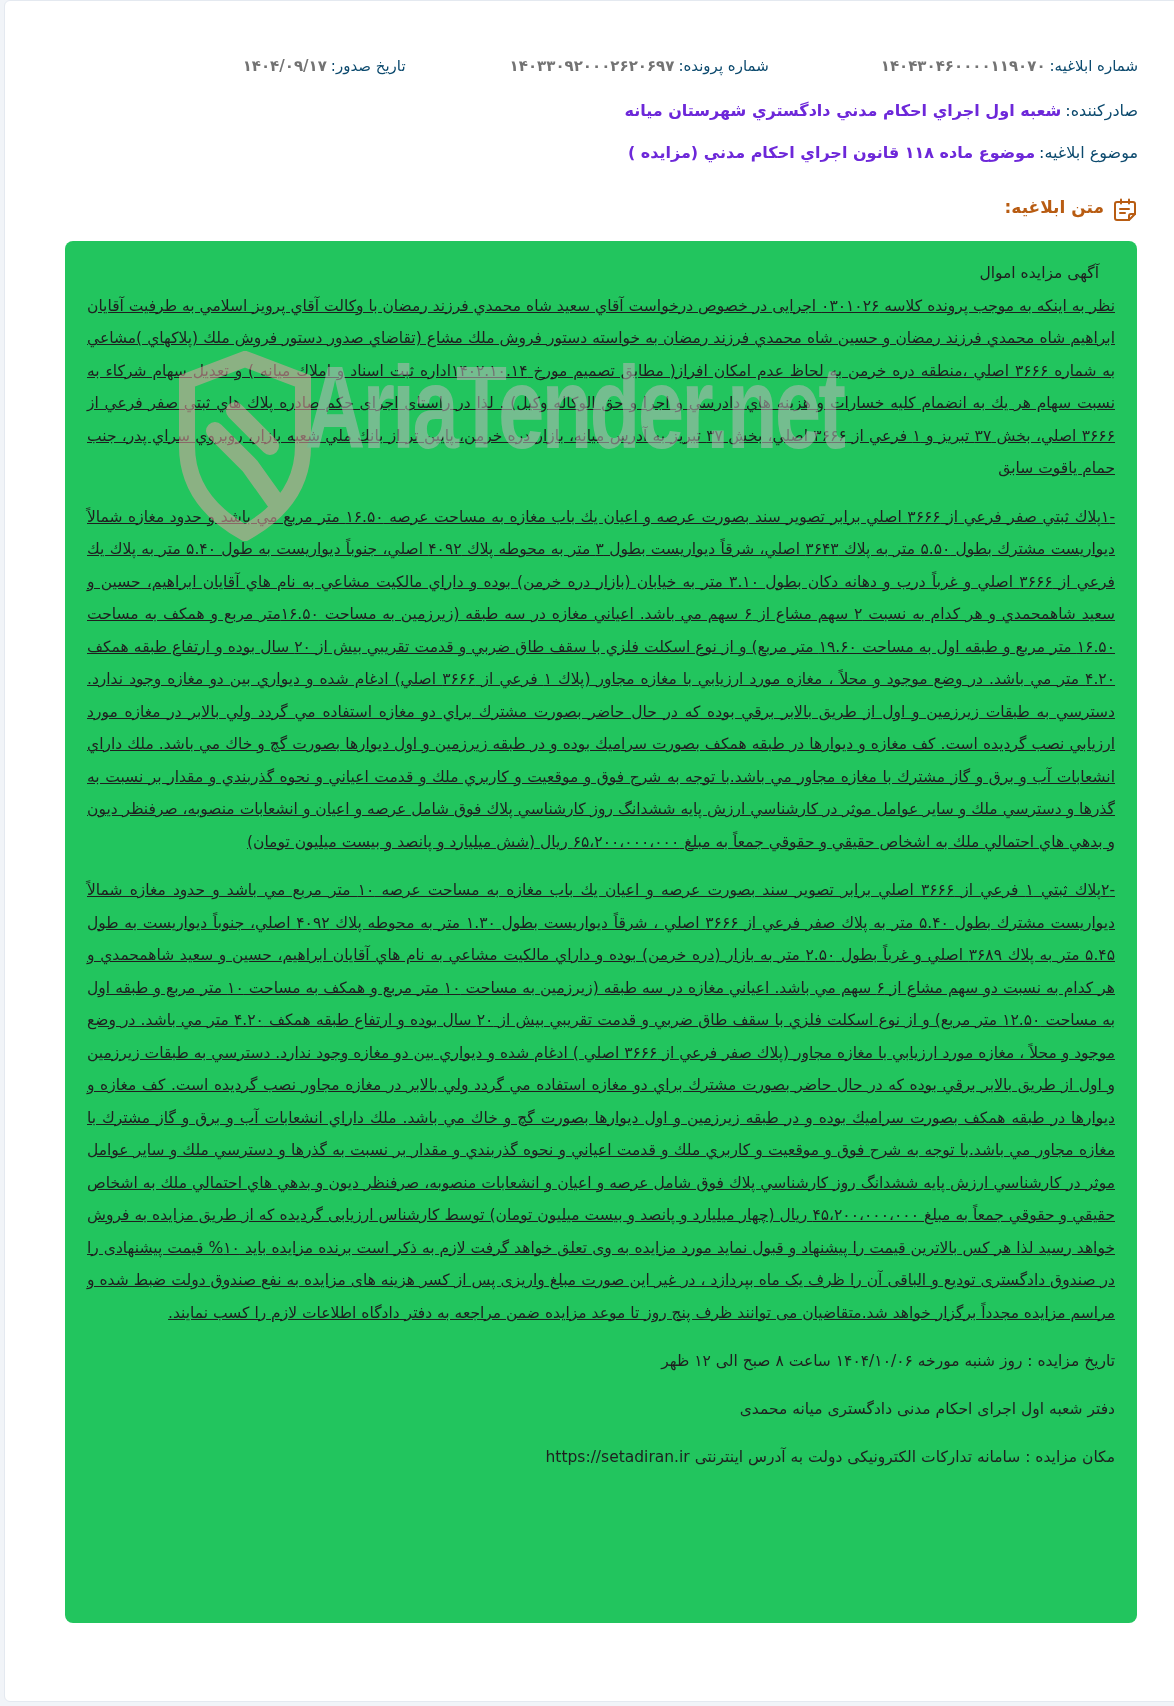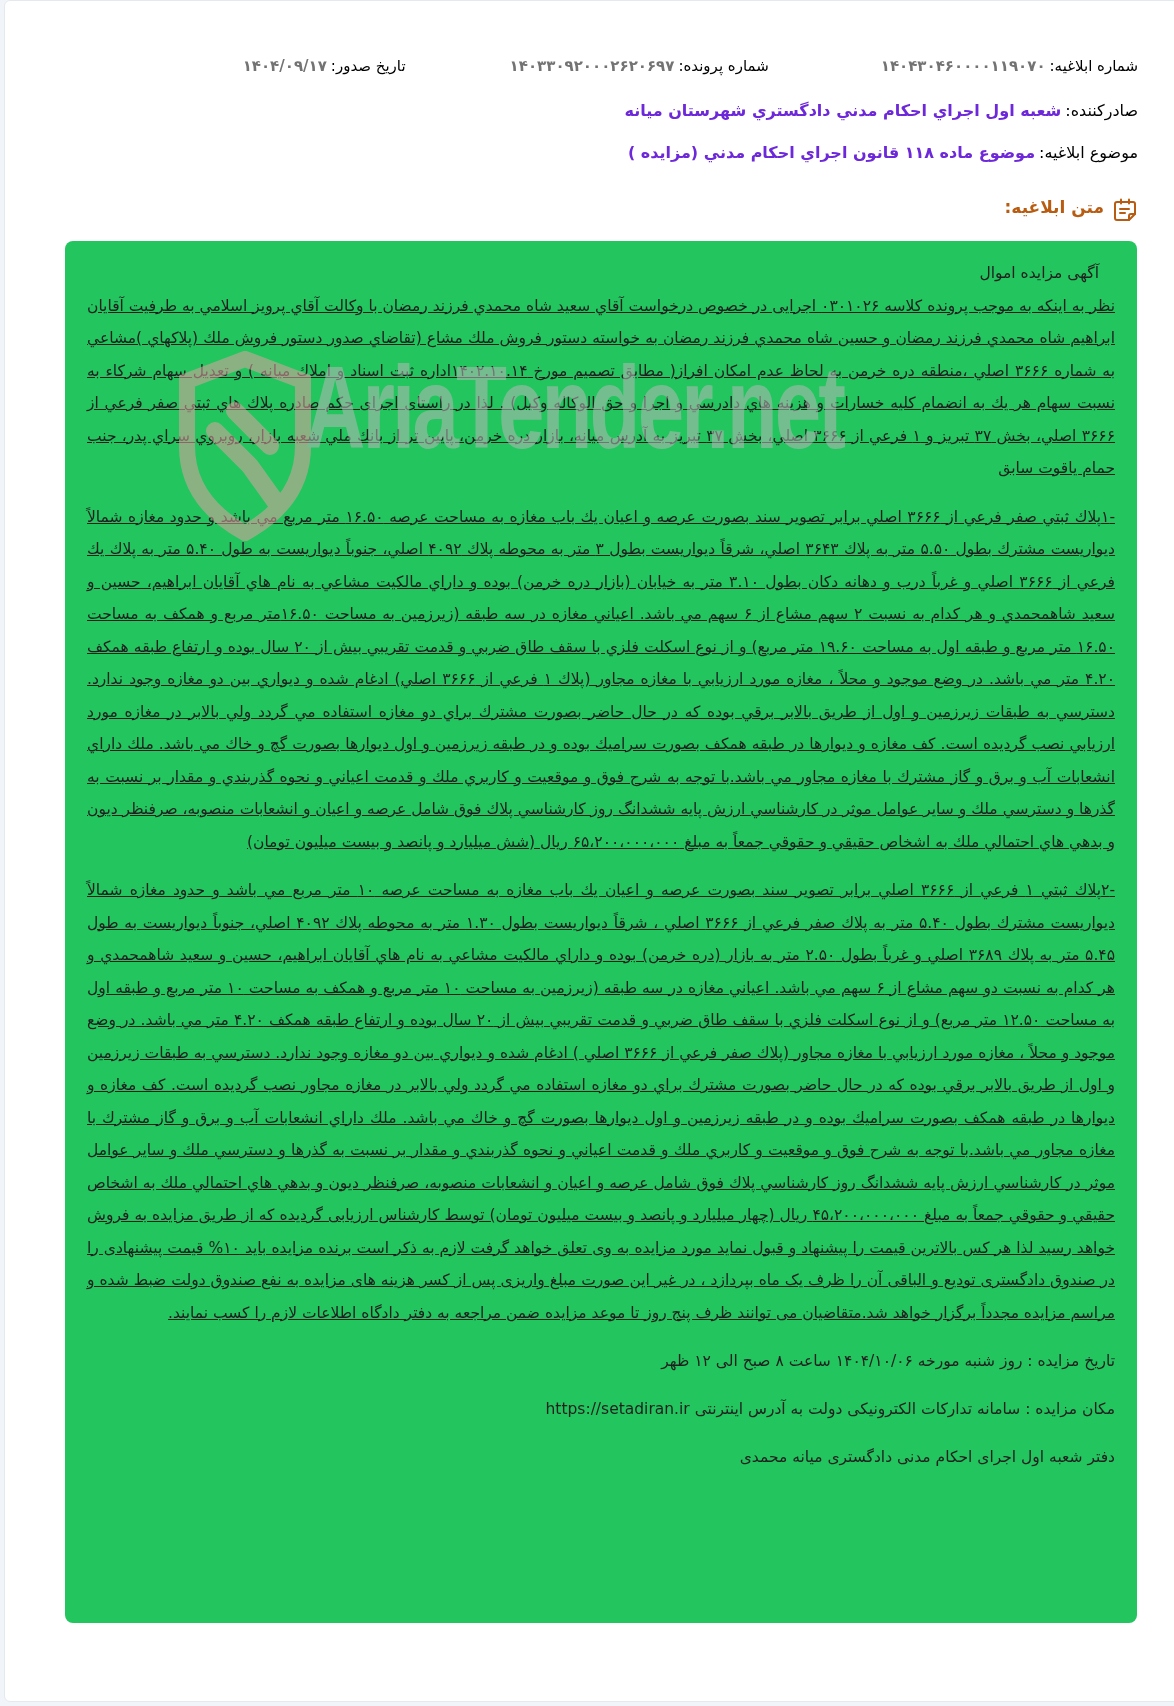--- a/index.html
+++ b/index.html
@@ -21,7 +21,7 @@
       display: flex; flex-direction: row; align-items: baseline;
       font-size: 15px; white-space: nowrap;
     }
-    .meta-label { color: #000000; }
+    .meta-label { color: #0c4a6e; }
     .meta-value { color: #737373; font-weight: bold; margin-right: 4px; }
     .meta-value.dark { color: #6d28d9; }
     .row1 { top: 56px; }

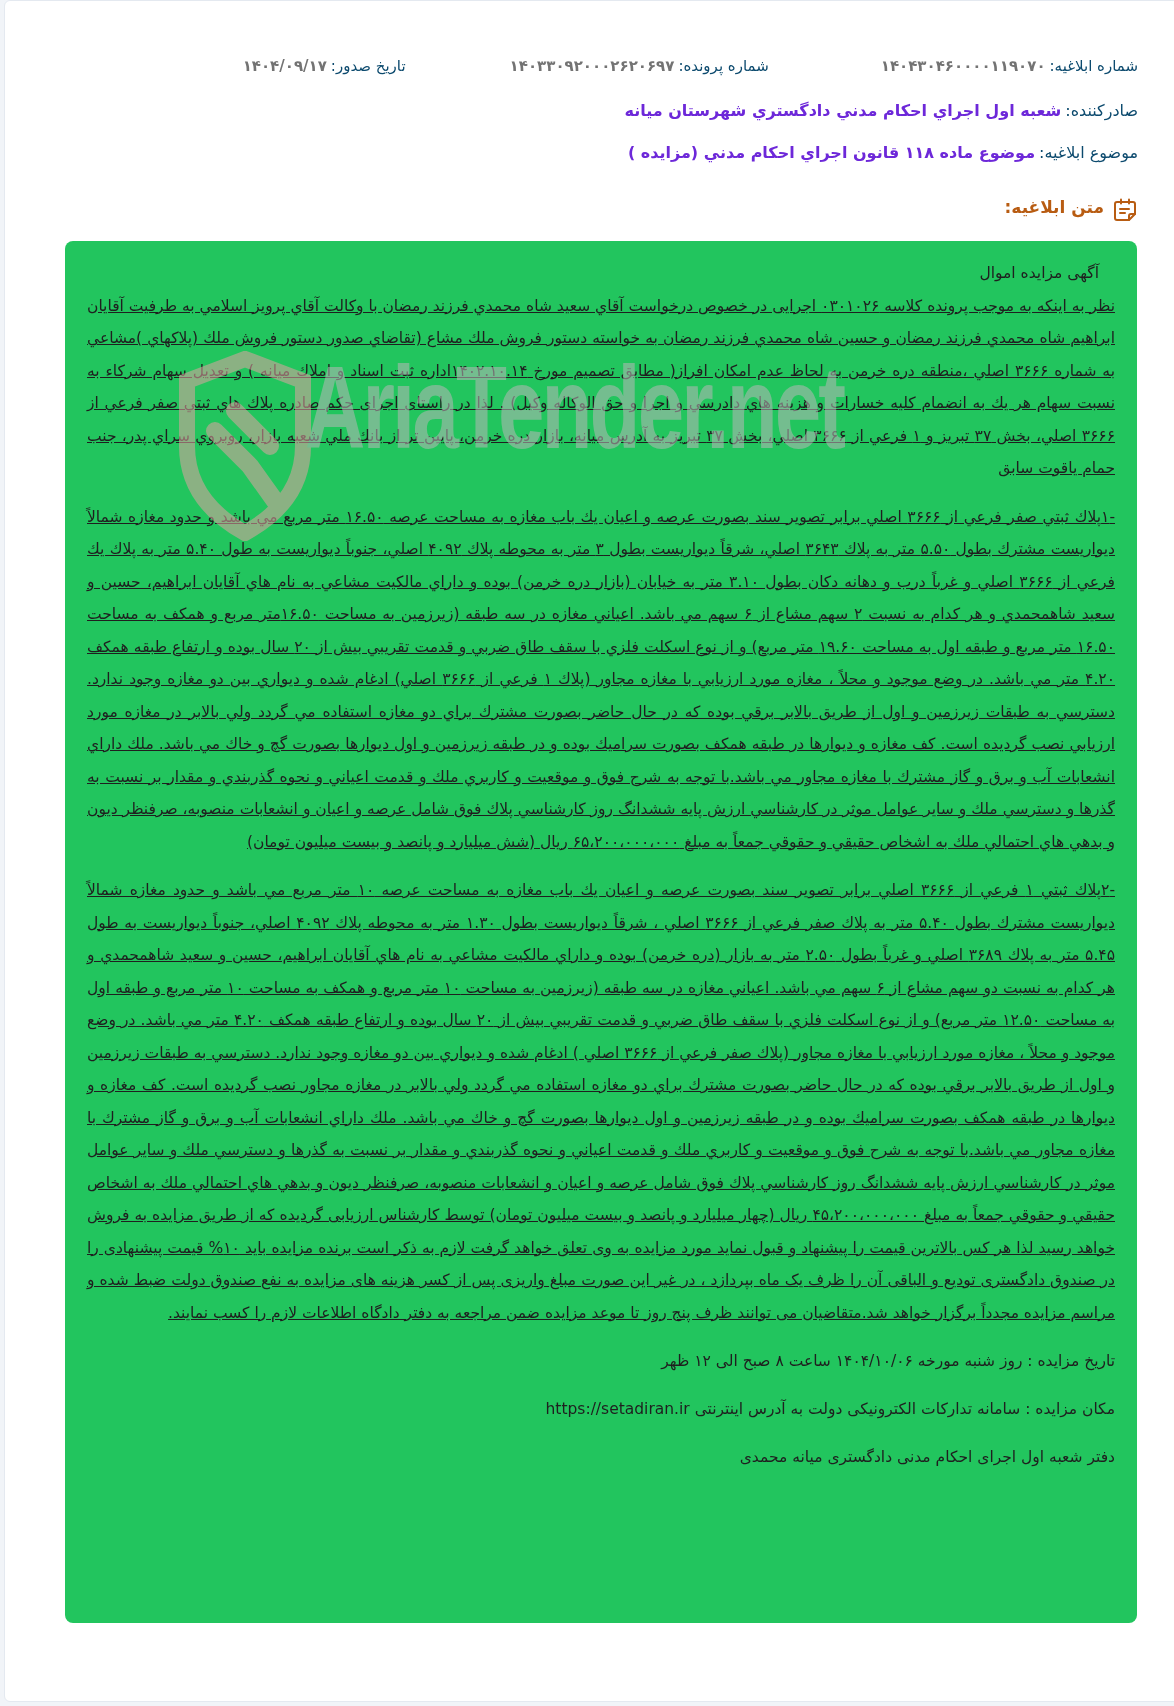--- a/index.html
+++ b/index.html
@@ -109,8 +109,8 @@
     <p class="para">-۱پلاك ثبتي صفر فرعي از ۳۶۶۶ اصلي برابر تصوير سند بصورت عرصه و اعيان يك باب مغازه به مساحت عرصه ۱۶.۵۰ متر مربع مي باشد و حدود مغازه شمالاً ديواريست مشترك بطول ۵.۵۰ متر به پلاك ۳۶۴۳ اصلي، شرقاً ديواريست بطول ۳ متر به محوطه پلاك ۴۰۹۲ اصلي، جنوباً ديواريست به طول ۵.۴۰ متر به پلاك يك فرعي از ۳۶۶۶  اصلي و غرباً درب و دهانه دكان بطول ۳.۱۰ متر به خيابان (بازار دره خرمن) بوده و داراي مالكيت مشاعي به نام هاي آقايان ابراهيم، حسين و سعيد شاهمحمدي و هر كدام به نسبت ۲ سهم مشاع از ۶ سهم مي باشد. اعياني مغازه در سه طبقه (زيرزمين به مساحت ۱۶.۵۰متر مربع و همكف به مساحت ۱۶.۵۰ متر مربع و طبقه اول به مساحت ۱۹.۶۰ متر مربع) و از نوع اسكلت فلزي با سقف طاق ضربي و قدمت تقريبي بيش از ۲۰ سال بوده و ارتفاع طبقه همكف ۴.۲۰ متر مي باشد. در وضع موجود و محلاً ، مغازه مورد ارزيابي با مغازه مجاور (پلاك  ۱ فرعي از ۳۶۶۶ اصلي)  ادغام شده و ديواري بين دو مغازه وجود ندارد. دسترسي به طبقات زيرزمين و اول از طريق بالابر برقي بوده كه در حال حاضر بصورت مشترك براي دو مغازه استفاده مي گردد ولي بالابر در مغازه مورد ارزيابي نصب گرديده است. كف مغازه و ديوارها در طبقه همكف بصورت سراميك بوده و در طبقه زيرزمين و اول ديوارها بصورت گچ و خاك مي باشد. ملك داراي انشعابات آب و برق و  گاز مشترك با مغازه مجاور مي باشد.با توجه به شرح فوق و موقعيت و كاربري ملك و قدمت اعياني و نحوه گذربندي و مقدار بر نسبت به گذرها و دسترسي ملك و ساير عوامل موثر در كارشناسي ارزش پايه ششدانگ روز كارشناسي پلاك فوق شامل عرصه و اعيان و انشعابات منصوبه، صرفنظر ديون و بدهي هاي احتمالي ملك به اشخاص حقيقي و حقوقي جمعاً به مبلغ ۶۵،۲۰۰،۰۰۰،۰۰۰ ريال (شش ميليارد و پانصد و بيست ميليون تومان)</p>
     <p class="para">-۲پلاك ثبتي ۱ فرعي از ۳۶۶۶ اصلي برابر تصوير سند بصورت عرصه و اعيان يك باب مغازه به مساحت عرصه ۱۰ متر مربع مي باشد و حدود مغازه شمالاً ديواريست مشترك بطول ۵.۴۰ متر به پلاك صفر فرعي از ۳۶۶۶ اصلي ، شرقاً ديواريست بطول ۱.۳۰ متر به محوطه پلاك ۴۰۹۲ اصلي، جنوباً ديواريست به طول ۵.۴۵ متر به پلاك ۳۶۸۹ اصلي و غرباً بطول ۲.۵۰ متر به بازار (دره خرمن) بوده و داراي مالكيت مشاعي به نام هاي آقايان ابراهيم، حسين و سعيد شاهمحمدي و هر كدام به نسبت دو سهم مشاع از ۶ سهم مي باشد. اعياني مغازه در سه طبقه (زيرزمين به مساحت ۱۰ متر مربع و همكف به مساحت ۱۰ متر مربع و طبقه اول به مساحت ۱۲.۵۰ متر مربع) و از نوع اسكلت فلزي با سقف طاق ضربي و قدمت تقريبي بيش از ۲۰ سال بوده و ارتفاع طبقه همكف ۴.۲۰ متر مي باشد. در وضع موجود و محلاً ، مغازه مورد ارزيابي با مغازه مجاور (پلاك صفر فرعي از ۳۶۶۶ اصلي ) ادغام شده و ديواري بين دو مغازه وجود ندارد. دسترسي به طبقات زيرزمين و اول از طريق بالابر برقي بوده كه در حال حاضر بصورت مشترك براي دو مغازه استفاده مي گردد ولي بالابر در مغازه مجاور نصب گرديده است. كف مغازه و ديوارها در طبقه همكف بصورت سراميك بوده و در طبقه زيرزمين و اول ديوارها بصورت گچ و خاك    مي باشد. ملك داراي انشعابات آب و برق و  گاز مشترك با مغازه مجاور مي باشد.با توجه به شرح فوق و موقعيت و كاربري ملك و قدمت اعياني و نحوه گذربندي و مقدار بر نسبت به گذرها و دسترسي ملك و ساير عوامل موثر در كارشناسي ارزش پايه ششدانگ روز كارشناسي پلاك فوق شامل عرصه و اعيان و انشعابات منصوبه، صرفنظر ديون و بدهي هاي احتمالي ملك به اشخاص حقيقي و حقوقي جمعاً به مبلغ ۴۵،۲۰۰،۰۰۰،۰۰۰ ريال (چهار ميليارد و پانصد و بيست ميليون تومان)   توسط کارشناس ارزیابی گردیده که از طریق مزایده به فروش خواهد  رسید لذا هر کس بالاترین قیمت را پیشنهاد و قبول نماید مورد مزایده به وی تعلق خواهد گرفت لازم به ذکر است برنده مزایده باید ۱۰% قیمت پیشنهادی را در صندوق دادگستری تودیع و الباقی آن را ظرف یک ماه بپردازد ، در غیر این صورت مبلغ واریزی پس از کسر هزینه های مزایده به نفع صندوق دولت ضبط شده و مراسم مزایده مجدداً برگزار خواهد شد.متقاضیان می توانند ظرف پنج روز تا موعد مزایده ضمن مراجعه به دفتر دادگاه اطلاعات لازم را کسب نمایند.</p>
     <p class="tail">تاریخ مزایده : روز     شنبه مورخه ۱۴۰۴/۱۰/۰۶ ساعت ۸ صبح الی ۱۲ ظهر</p>
+    <p class="tail">دفتر شعبه اول اجرای احکام مدنی دادگستری میانه  محمدی</p>
     <p class="tail">مکان مزایده : سامانه تدارکات الکترونیکی دولت  به آدرس اینترنتی https://setadiran.ir</p>
-    <p class="tail">دفتر شعبه اول اجرای احکام مدنی دادگستری میانه  محمدی</p>
   </div>
 
   <div class="watermark">

